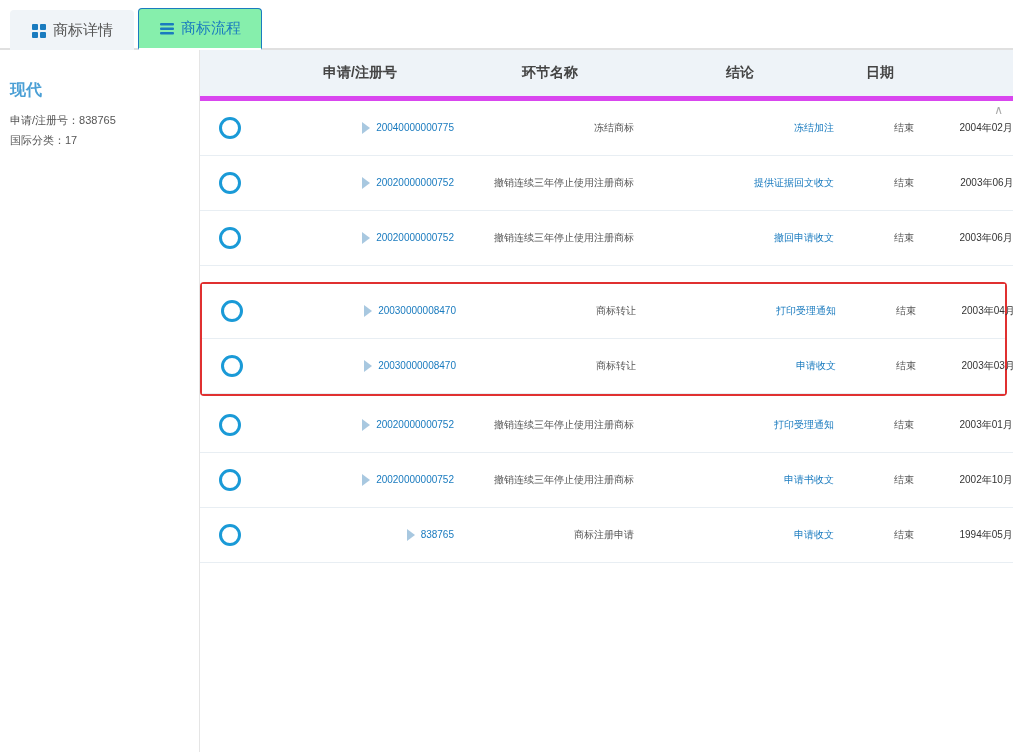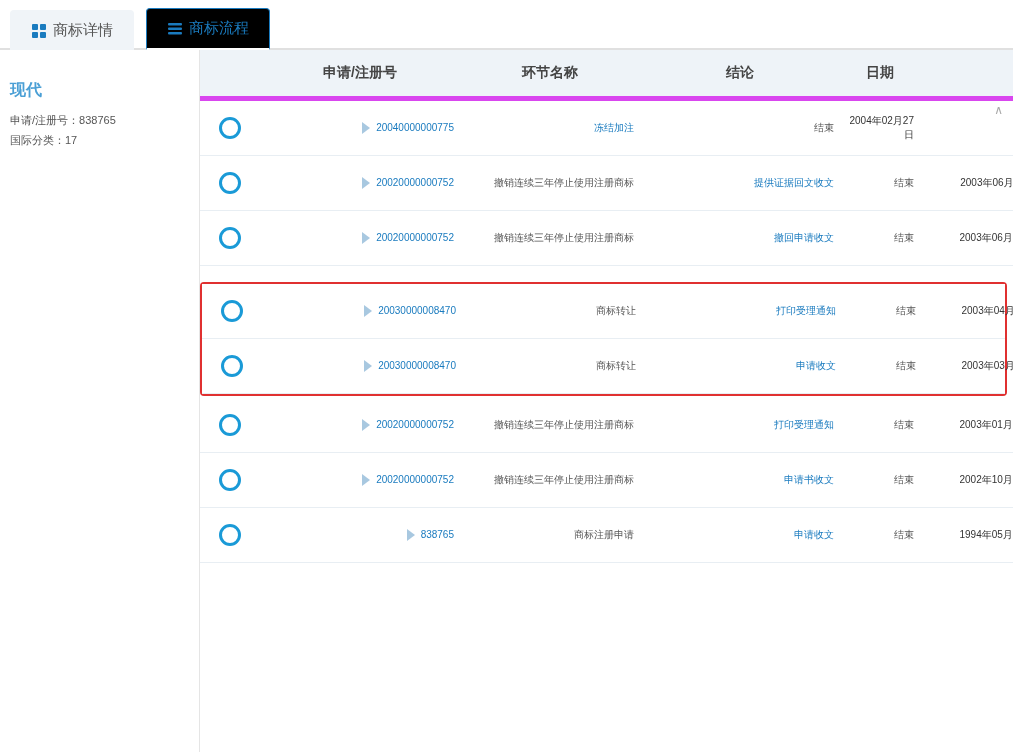--- a/index.html
+++ b/index.html
@@ -40,7 +40,7 @@
       border-bottom: none;
       border-radius: 4px 4px 0 0;
       background: #f0f4f8;
-      margin-right: 12px;
+      margin-right: 4px;
       position: relative;
       bottom: -2px;
     }

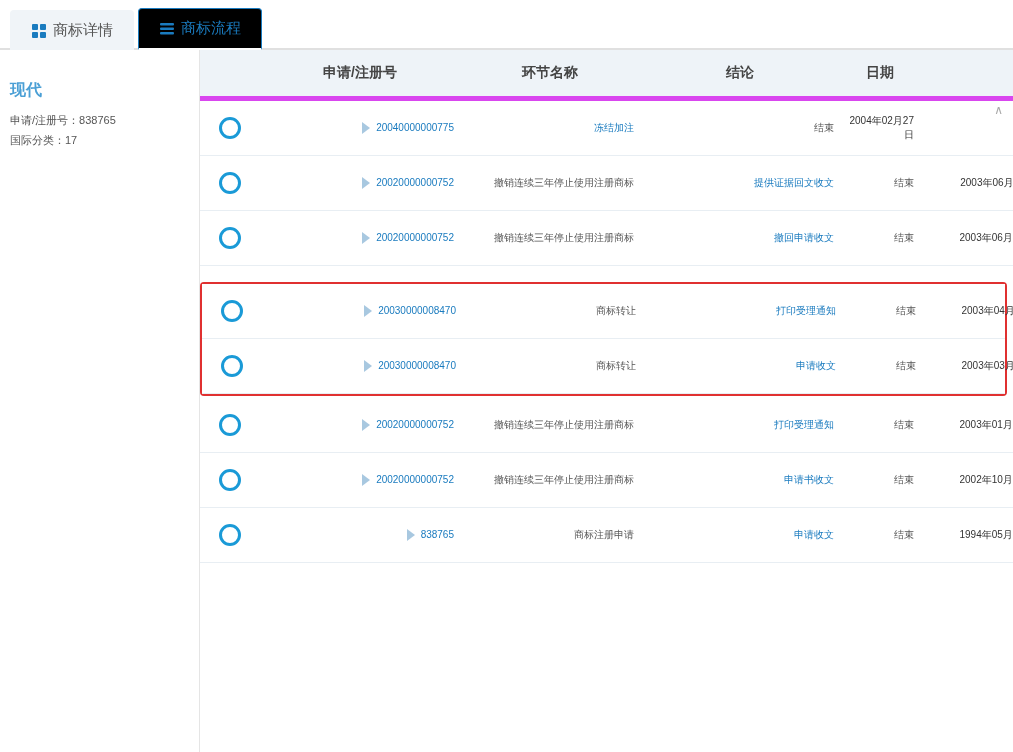--- a/index.html
+++ b/index.html
@@ -46,7 +46,7 @@
     }
 
     .tab-item.active {
-      background: #000000;
+      background: #86efac;
       color: #1a7bbf;
       border-color: #1a7bbf #1a7bbf #fff #1a7bbf;
       border-bottom: 2px solid #fff;

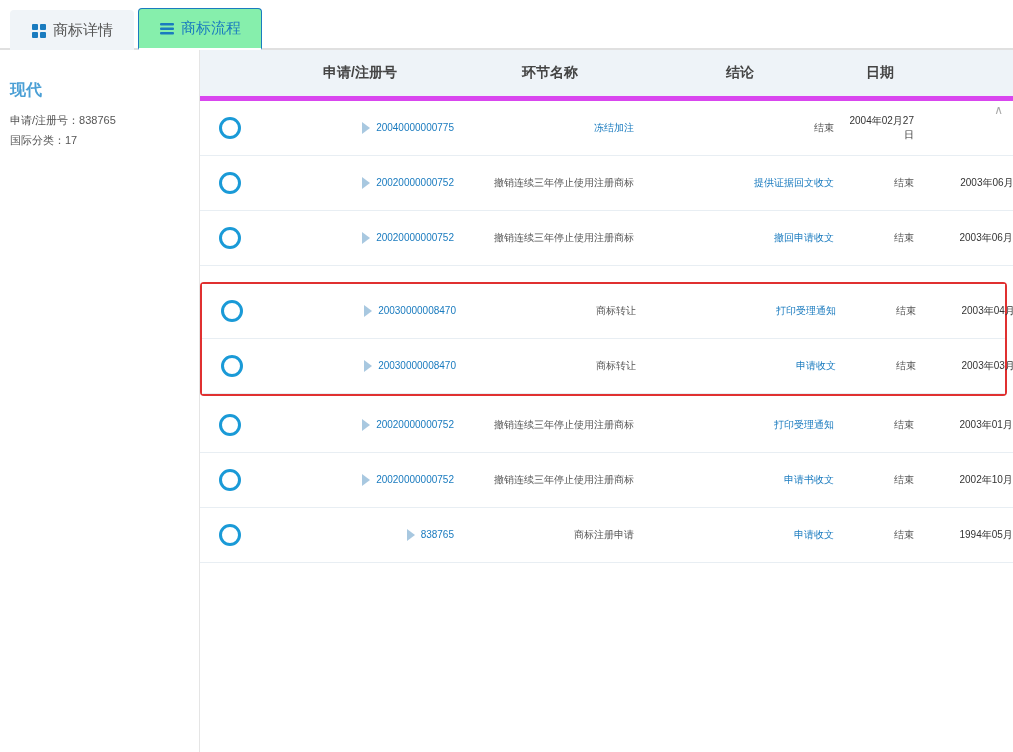--- a/index.html
+++ b/index.html
@@ -254,6 +254,7 @@
               <span class="circle-icon"></span>
             </div>
             <div class="cell reg-num"><span style="display: inline-block; width: 0px; height: 0px; border-top: 6px solid transparent; border-bottom: 6px solid transparent; border-left: 8px solid rgb(168, 200, 224); margin-right: 6px; vertical-align: middle;"></span><span>20040000000775</span></div>
+            <div class="cell business-name">冻结商标</div>
             <div class="cell stage">冻结加注</div>
             <div class="cell conclusion">结束</div>
             <div class="cell date">2004年02月27日</div>

